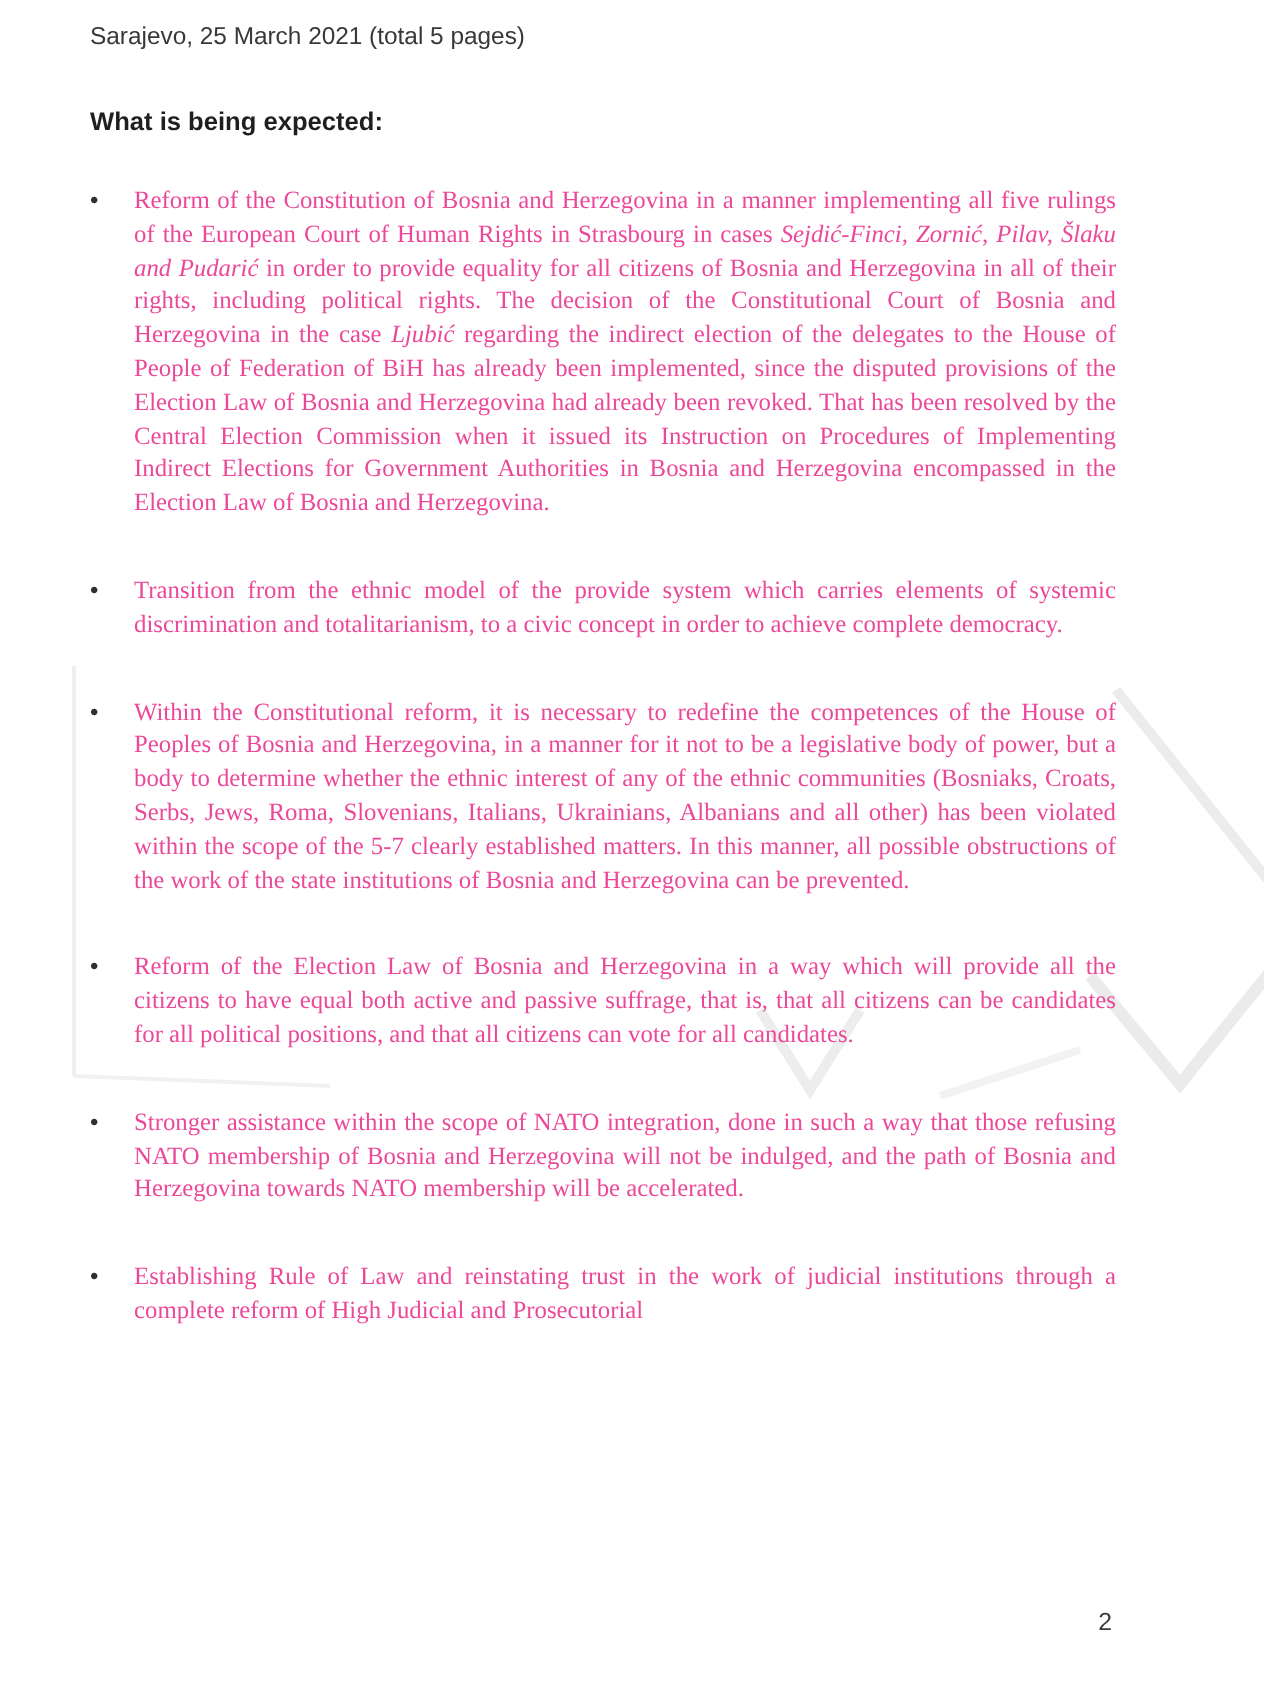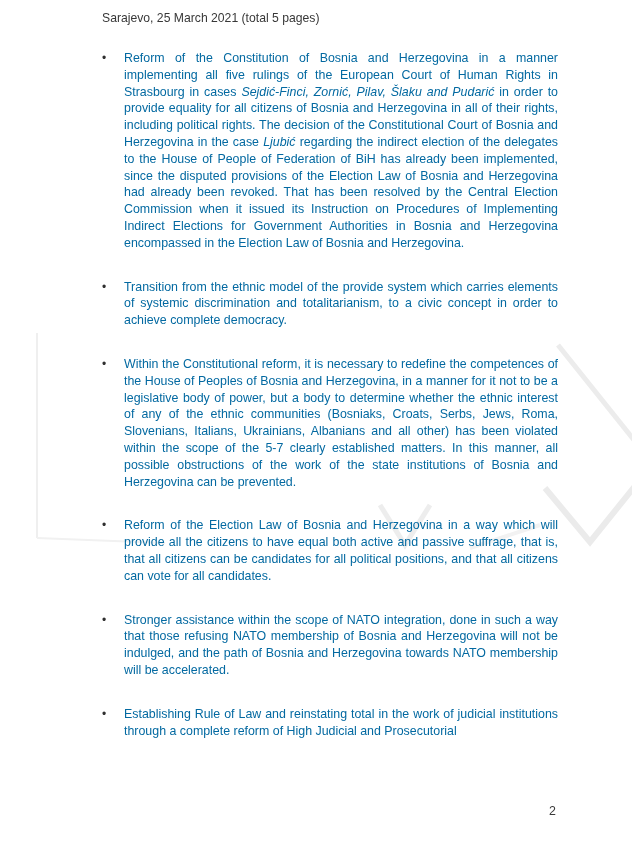--- a/index.html
+++ b/index.html
@@ -13,7 +13,7 @@
     height: 851px;
     box-sizing: border-box;
     background: #ffffff;
-    padding: 10px 74px 0 102px;
+    padding: 10px 74px 0 45px;
     font-family: "Liberation Sans", "DejaVu Sans", sans-serif;
     color: #2f2f2f;
     overflow: hidden;

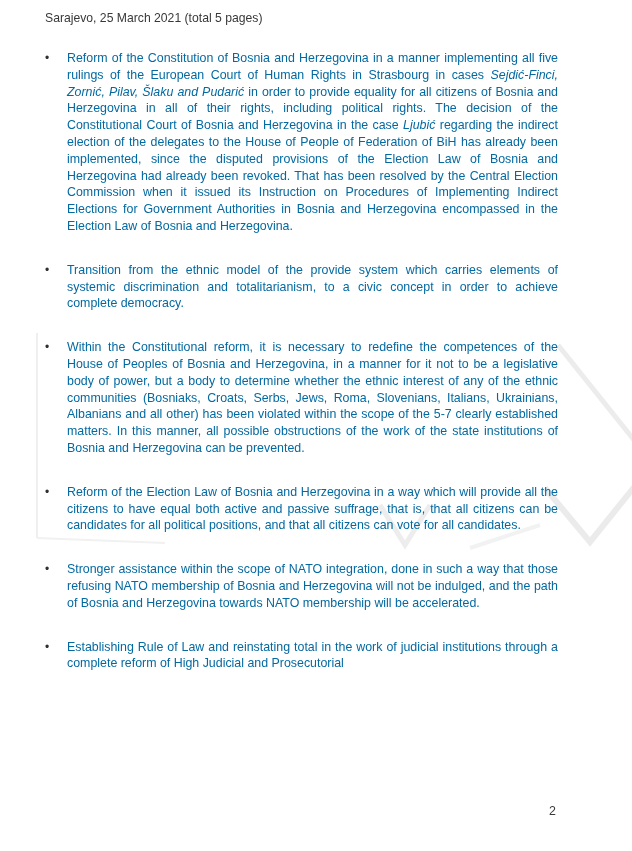--- a/index.html
+++ b/index.html
@@ -93,6 +93,7 @@
 
     <p class="date-line">Sarajevo, 25 March 2021 (total 5 pages)</p>
 
+    <p class="section-heading">What is being expected:</p>
 
     <div class="bullet-list">
 

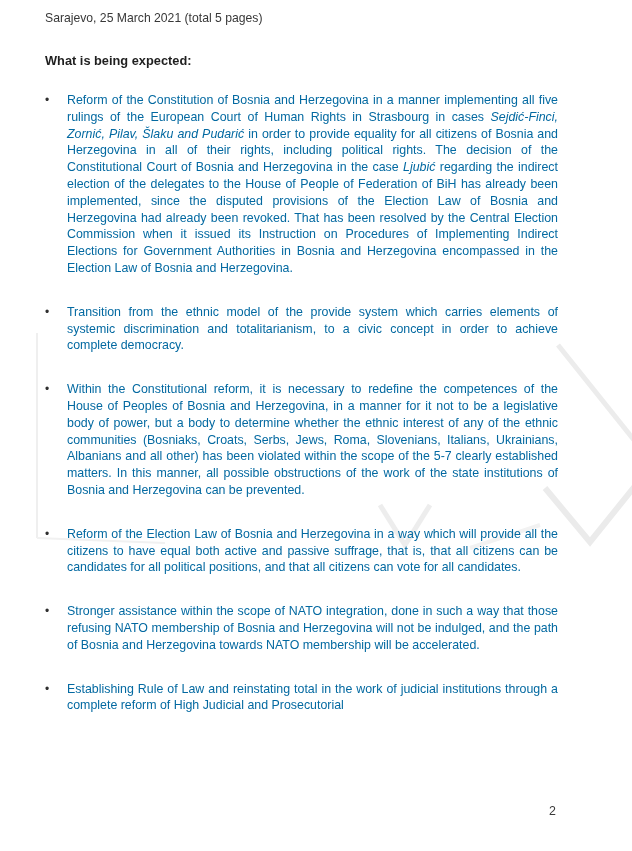--- a/index.html
+++ b/index.html
@@ -61,7 +61,8 @@
     font-size: 12.4px;
     line-height: 16.8px;
     text-align: justify;
-    color: #0369a1;
+    color: #ec4899;
+    font-family: Liberation Serif, serif;
   }
   .bullet-text i {
     font-style: italic;

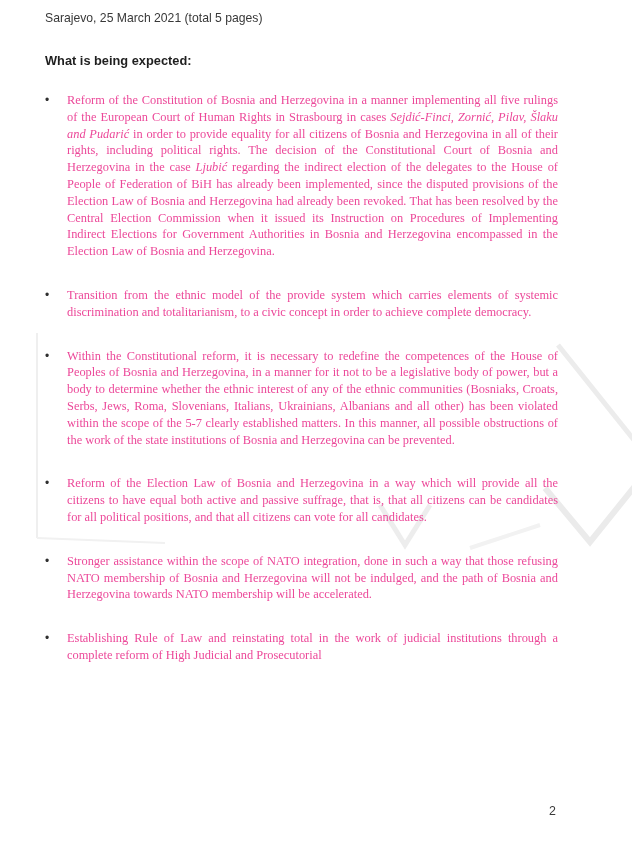--- a/index.html
+++ b/index.html
@@ -125,7 +125,7 @@
 
       <div class="bullet-item">
         <span class="bullet-marker">•</span>
-        <p class="bullet-text">Establishing Rule of Law and reinstating total in the work of judicial institutions through a complete reform of High Judicial and Prosecutorial</p>
+        <p class="bullet-text">Establishing Rule of Law and reinstating trust in the work of judicial institutions through a complete reform of High Judicial and Prosecutorial</p>
       </div>
 
     </div>

